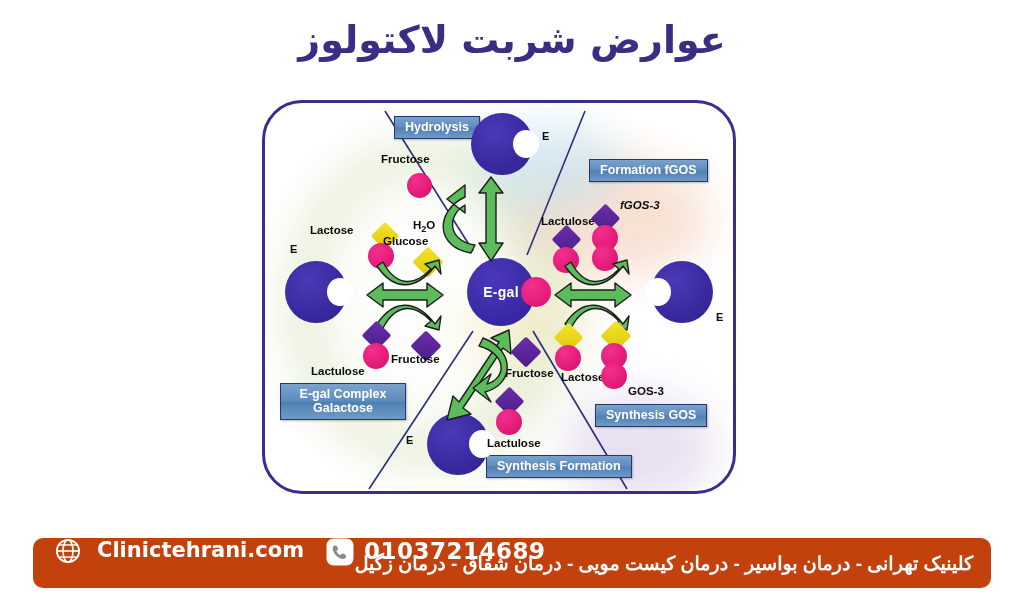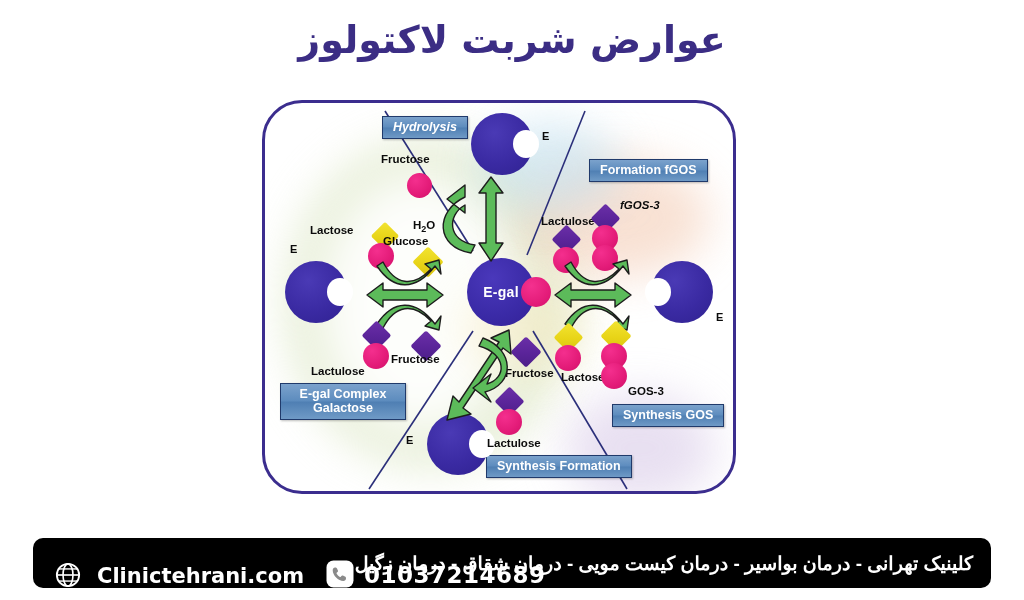--- a/index.html
+++ b/index.html
@@ -185,7 +185,7 @@
     </div>
     <div class="egal-pink" style="left:256px;top:174px;width:30px;height:30px;"></div>
 
-    <div class="sec-label" style="left:117px;top:13px;font-style:italic;">
+    <div class="sec-label" style="left:129px;top:13px;">
       <span>Hydrolysis</span>
     </div>
 

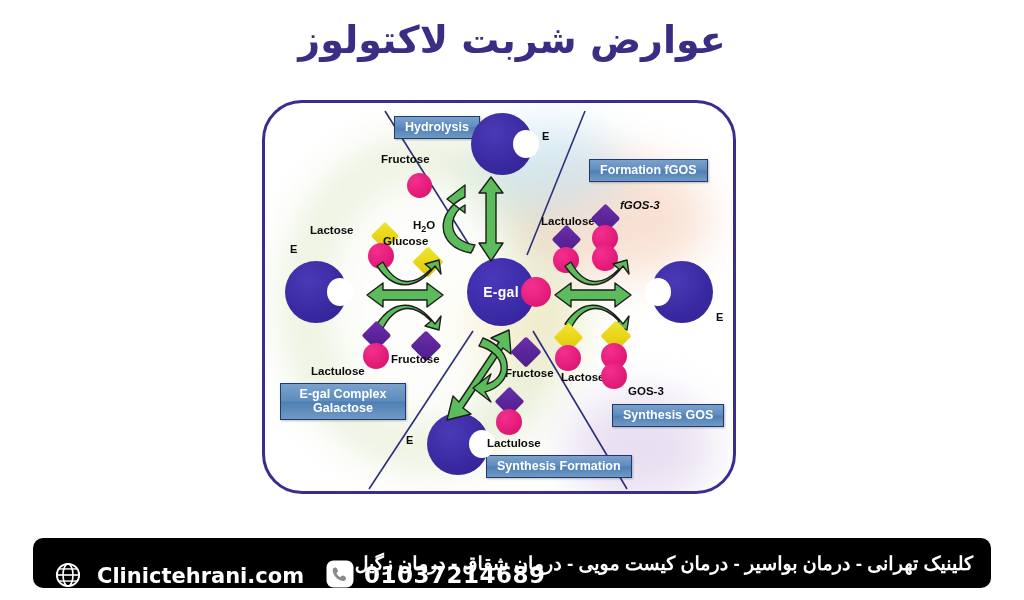--- a/index.html
+++ b/index.html
@@ -269,7 +269,7 @@
       </g>
     </svg>
 
-    <div class="sec-label" style="left:347px;top:301px;">
+    <div class="sec-label" style="left:330px;top:301px;">
       <span>Synthesis GOS</span>
     </div>
 

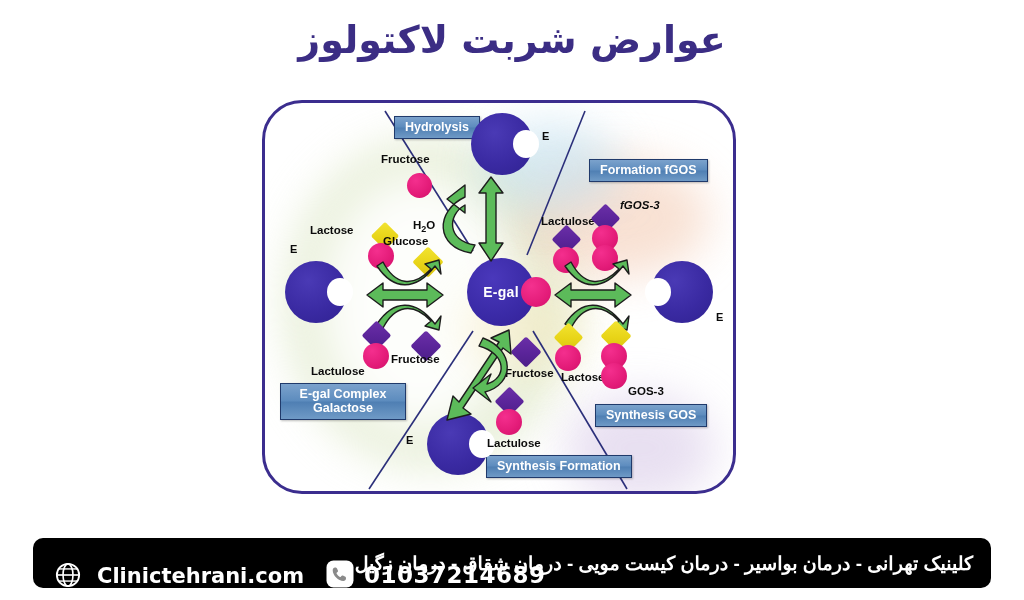--- a/index.html
+++ b/index.html
@@ -130,9 +130,9 @@
     position:absolute;
     left:33px;top:538px;
     width:958px;height:50px;
-    background:#000000;
+    background:#c2410c;
     border-radius:10px;
-    display:flex;align-items:flex-end;
+    display:flex;align-items:flex-start;
   }
   .footer-site{
     margin-left:22px;

